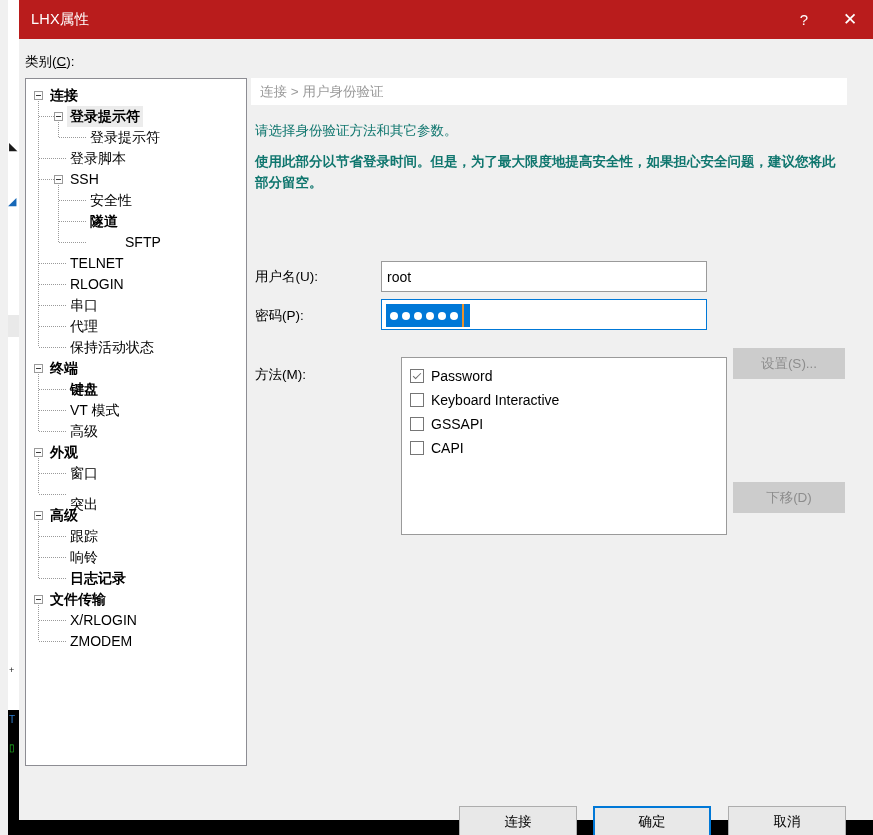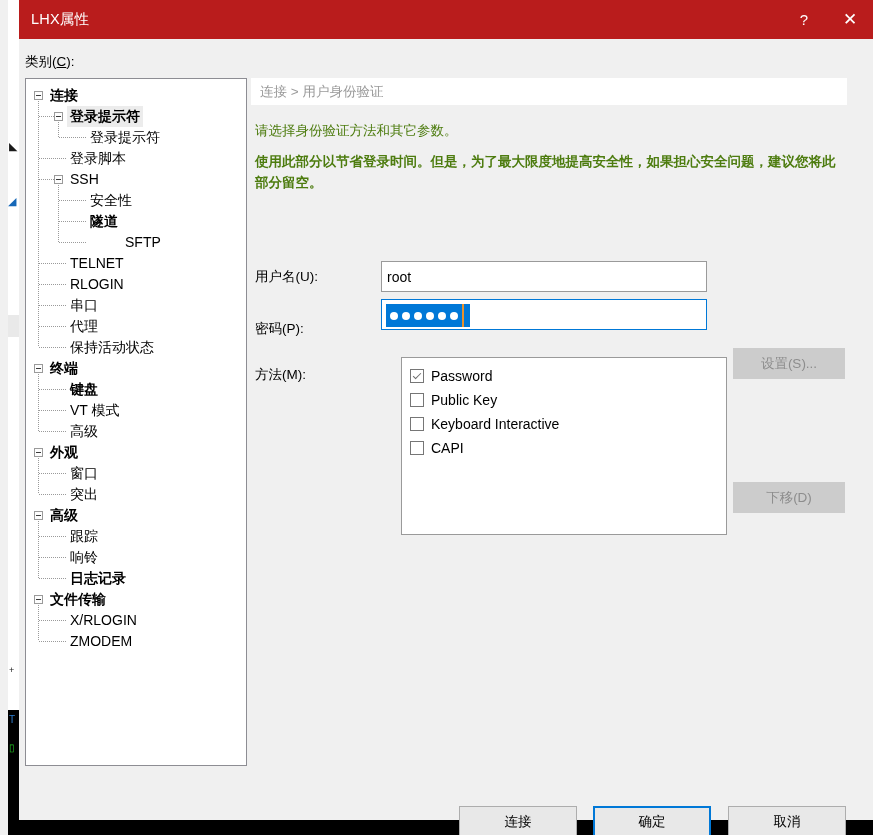--- a/index.html
+++ b/index.html
@@ -174,7 +174,7 @@
     position: absolute;
     left: 236px;
     font-size: 13.5px;
-    color: #4d7c0f;
+    color: #0f766e;
     line-height: 21px;
     width: 592px;
   }

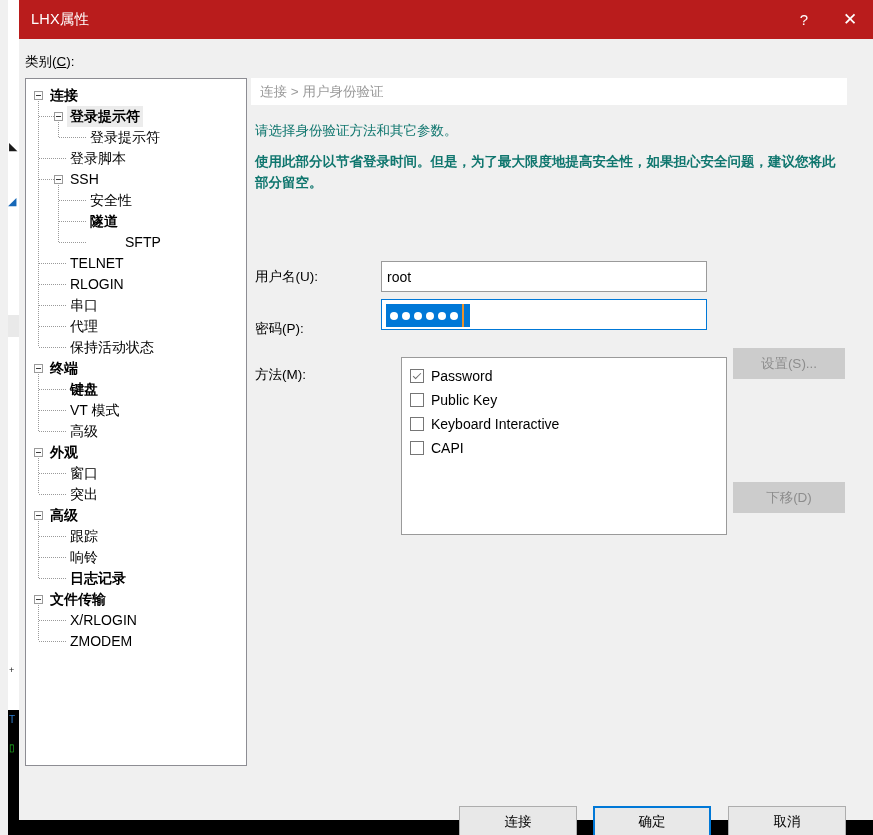--- a/index.html
+++ b/index.html
@@ -205,7 +205,7 @@
   .textbox.focused { border: 1px solid #0078d7; }
   #user-label { top: 229px; }
   #user-input { top: 222px; }
-  #pass-label { top: 268px; margin-top: 13px; }
+  #pass-label { top: 268px; }
   #pass-box   { top: 260px; }
 
   

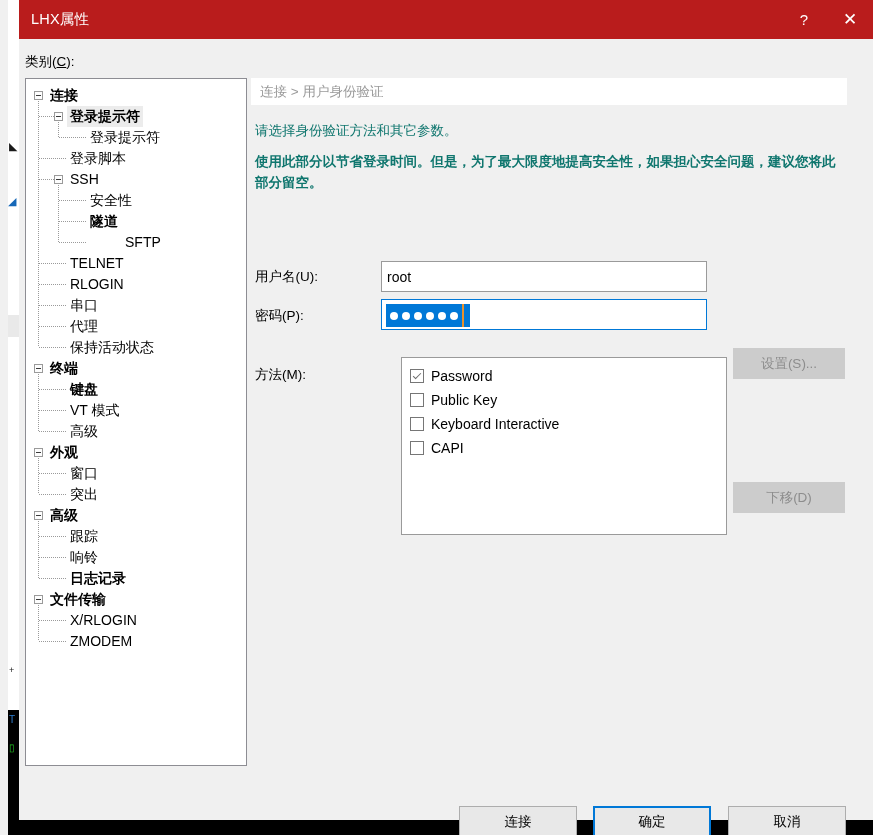--- a/index.html
+++ b/index.html
@@ -516,10 +516,6 @@
         </div>
         <div class="mrow">
           <span class="cbox"></span>
-          <span>Public Key</span>
-        </div>
-        <div class="mrow">
-          <span class="cbox"></span>
           <span>Keyboard Interactive</span>
         </div>
         <div class="mrow">

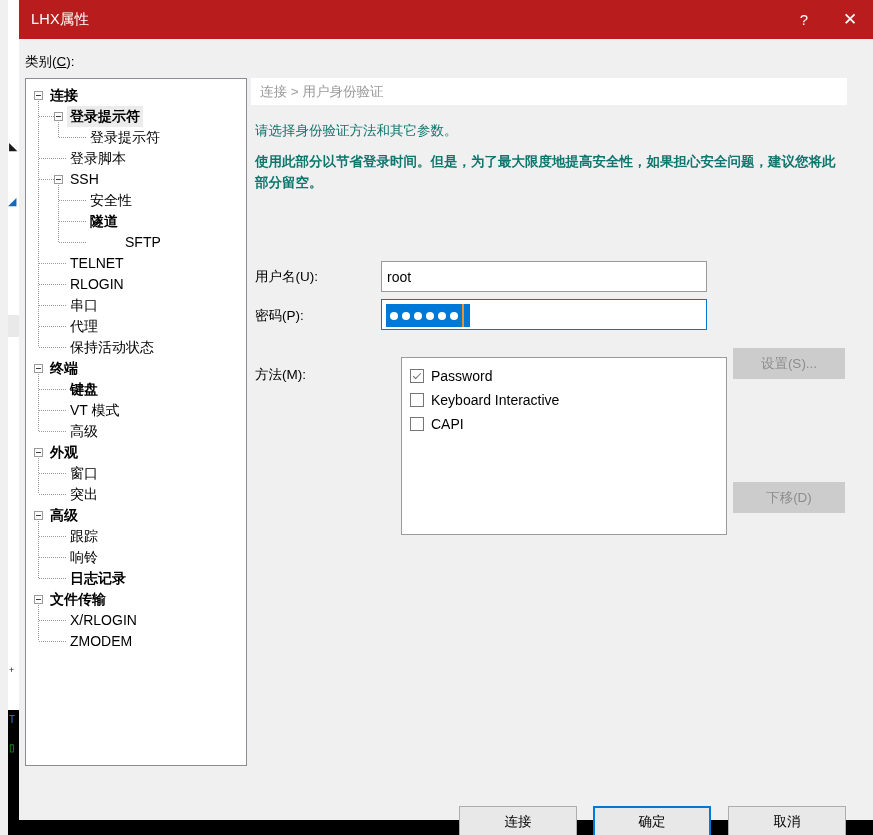--- a/index.html
+++ b/index.html
@@ -520,6 +520,10 @@
         </div>
         <div class="mrow">
           <span class="cbox"></span>
+          <span>GSSAPI</span>
+        </div>
+        <div class="mrow">
+          <span class="cbox"></span>
           <span>CAPI</span>
         </div>
       </div>

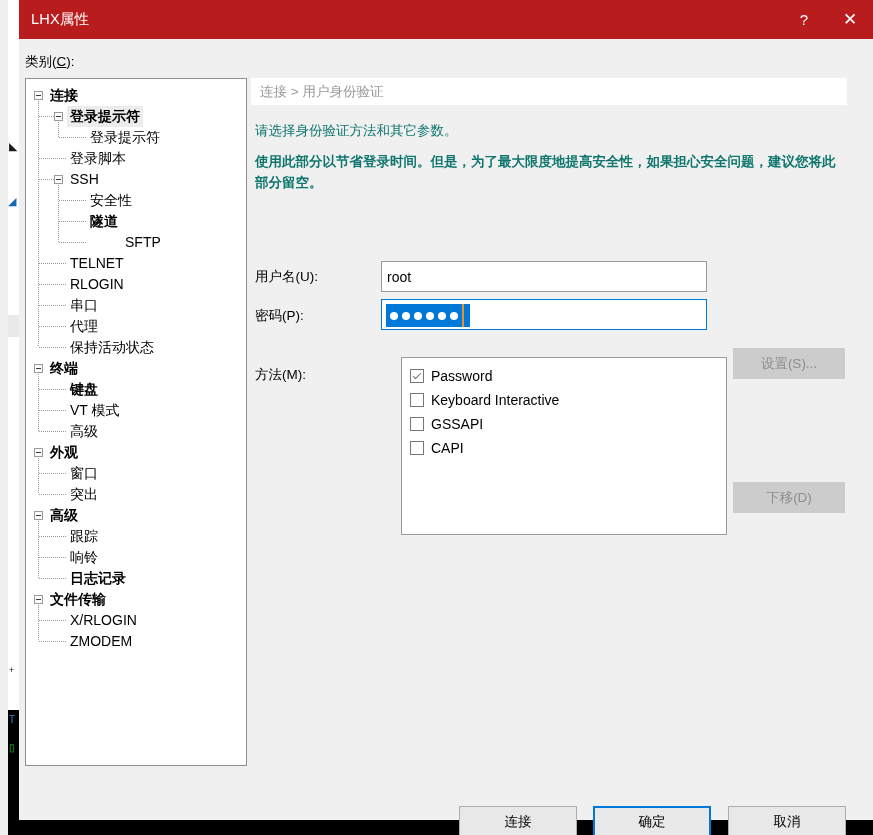--- a/index.html
+++ b/index.html
@@ -414,7 +414,7 @@
           <div class="tnode" style="position: absolute; left: 0px; right: 0px; top: 384px;">
             <span class="tlabel" style="left: 41px;">窗口</span>
           </div>
-          <div class="tnode" style="position: absolute; left: 0px; right: 0px; top: 405px;">
+          <div class="tnode" style="position: absolute; left: 0px; right: 0px; top: 415px;">
             <span class="tlabel" style="left: 41px;">突出</span>
           </div>
           <div class="tnode bold" style="position: absolute; left: 0px; right: 0px; top: 426px;">

